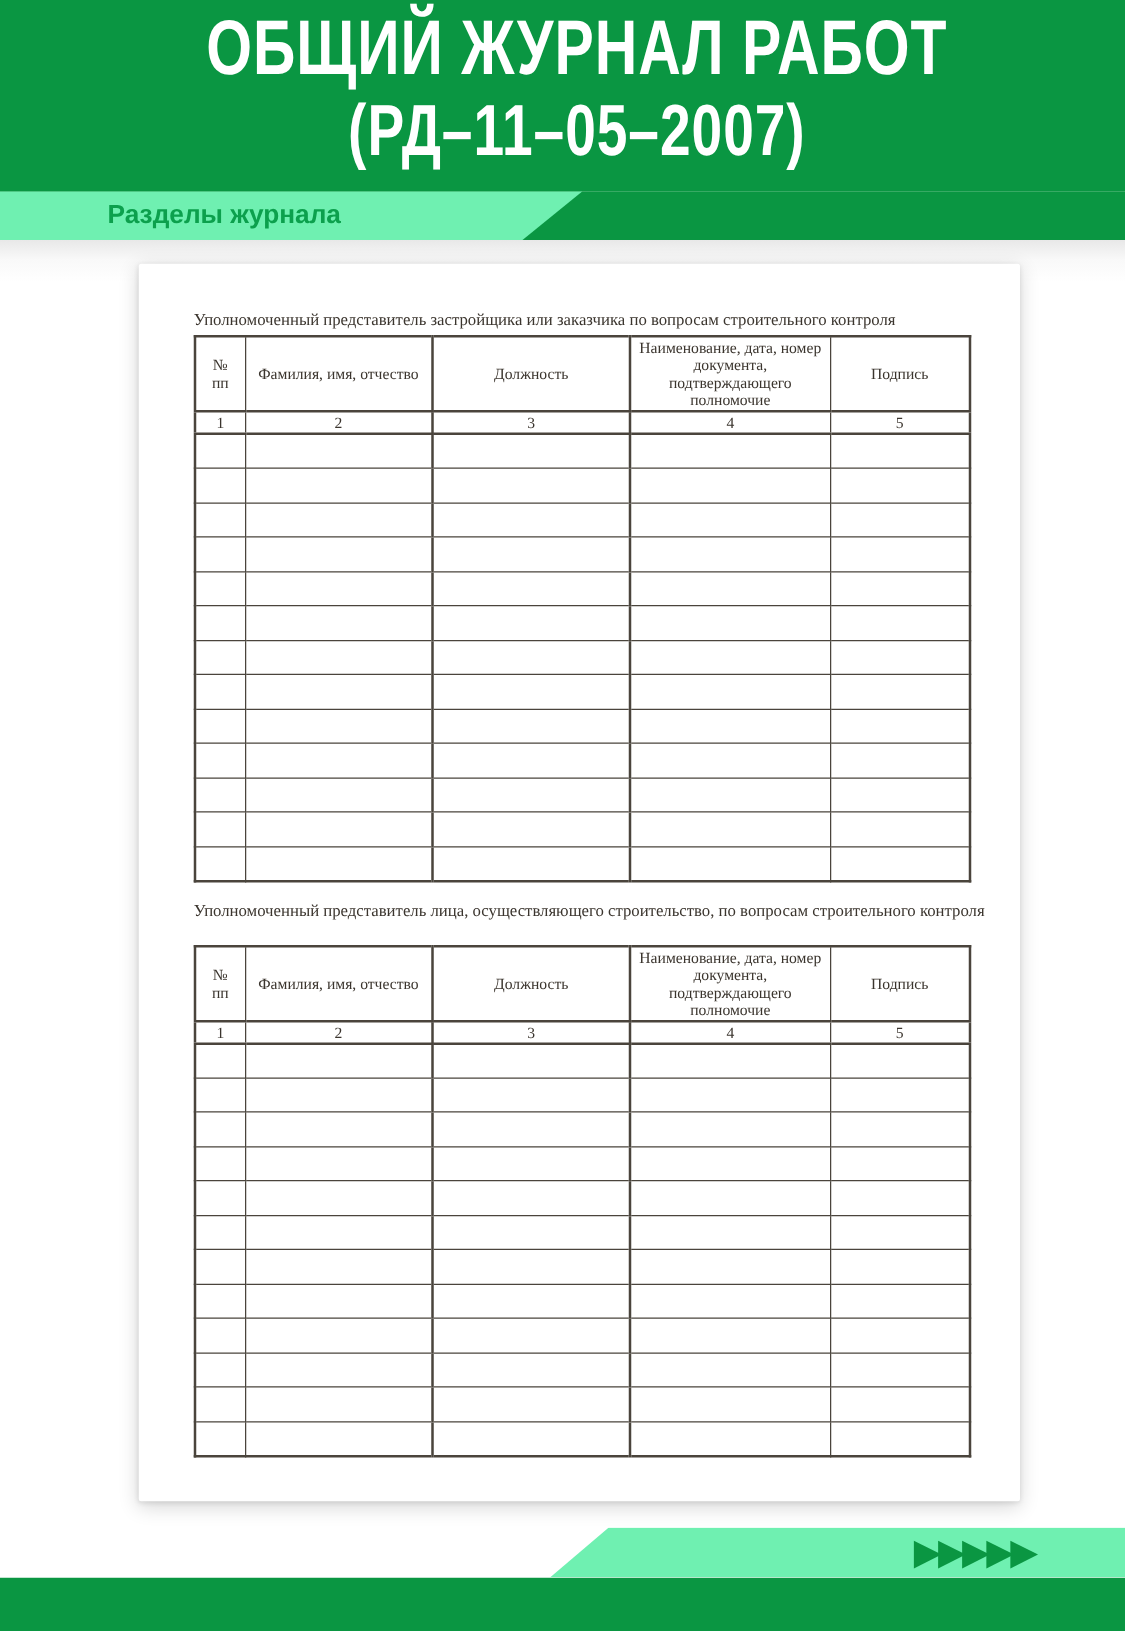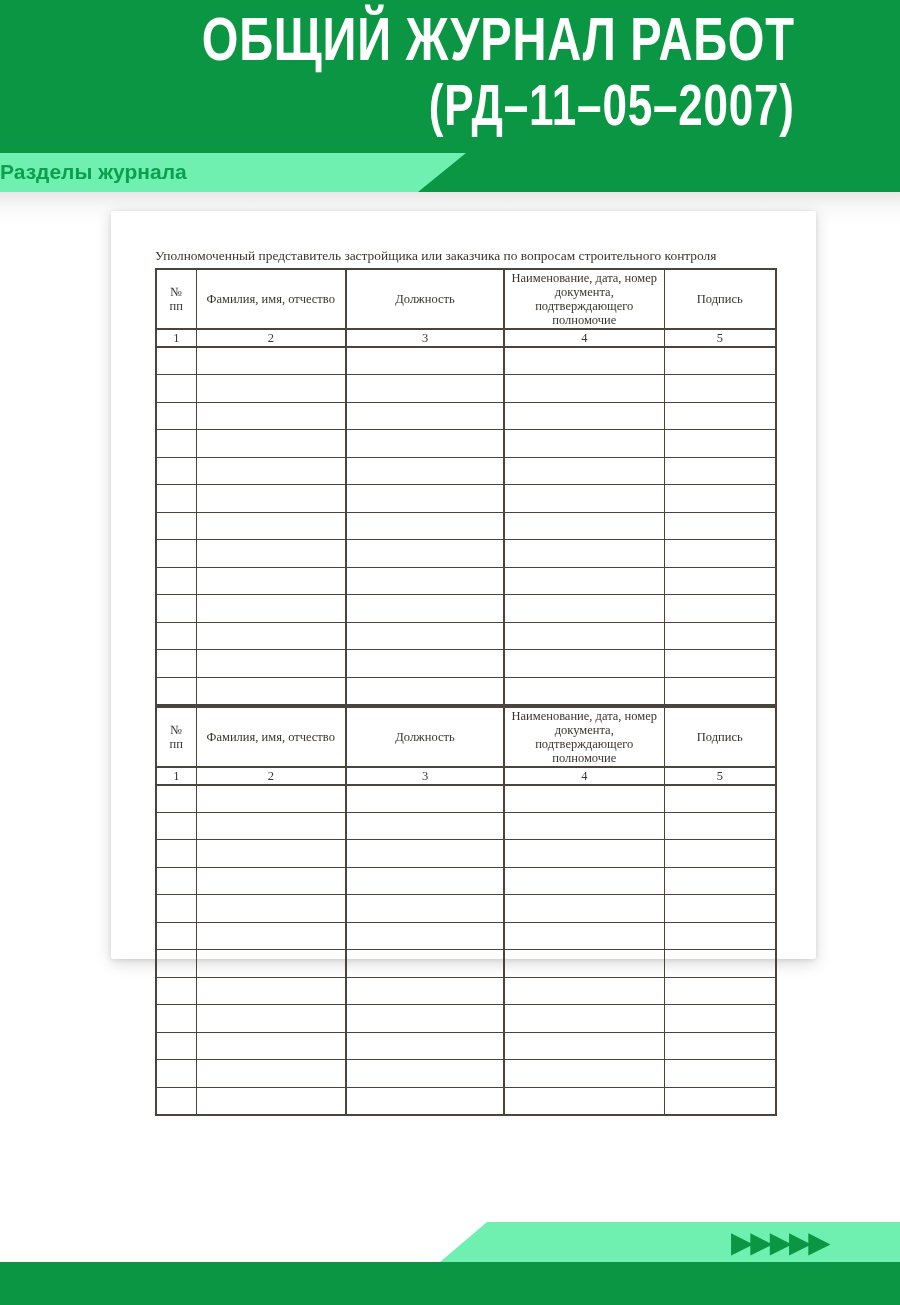--- a/index.html
+++ b/index.html
@@ -23,7 +23,7 @@
     height:153px;
     background:var(--dark-green);
     padding-top:6px;
-    text-align:right;
+    text-align:center;
     padding-left:23px;
   }
   .title-line{

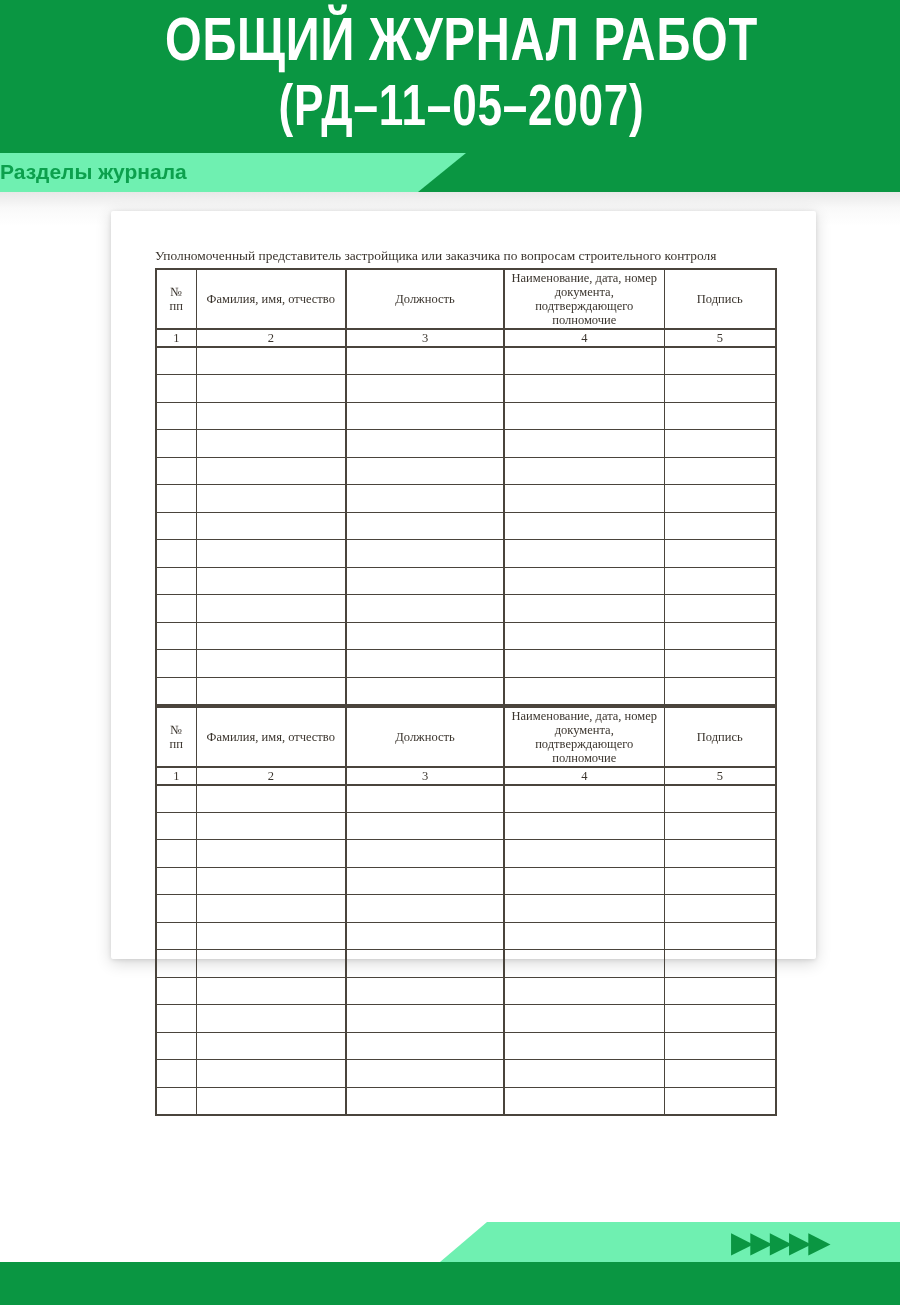--- a/index.html
+++ b/index.html
@@ -51,6 +51,7 @@
   }
   .tab-label{
     display:block;
+    padding-left:86px;
     line-height:38px;
     font-size:21px;
     font-weight:700;

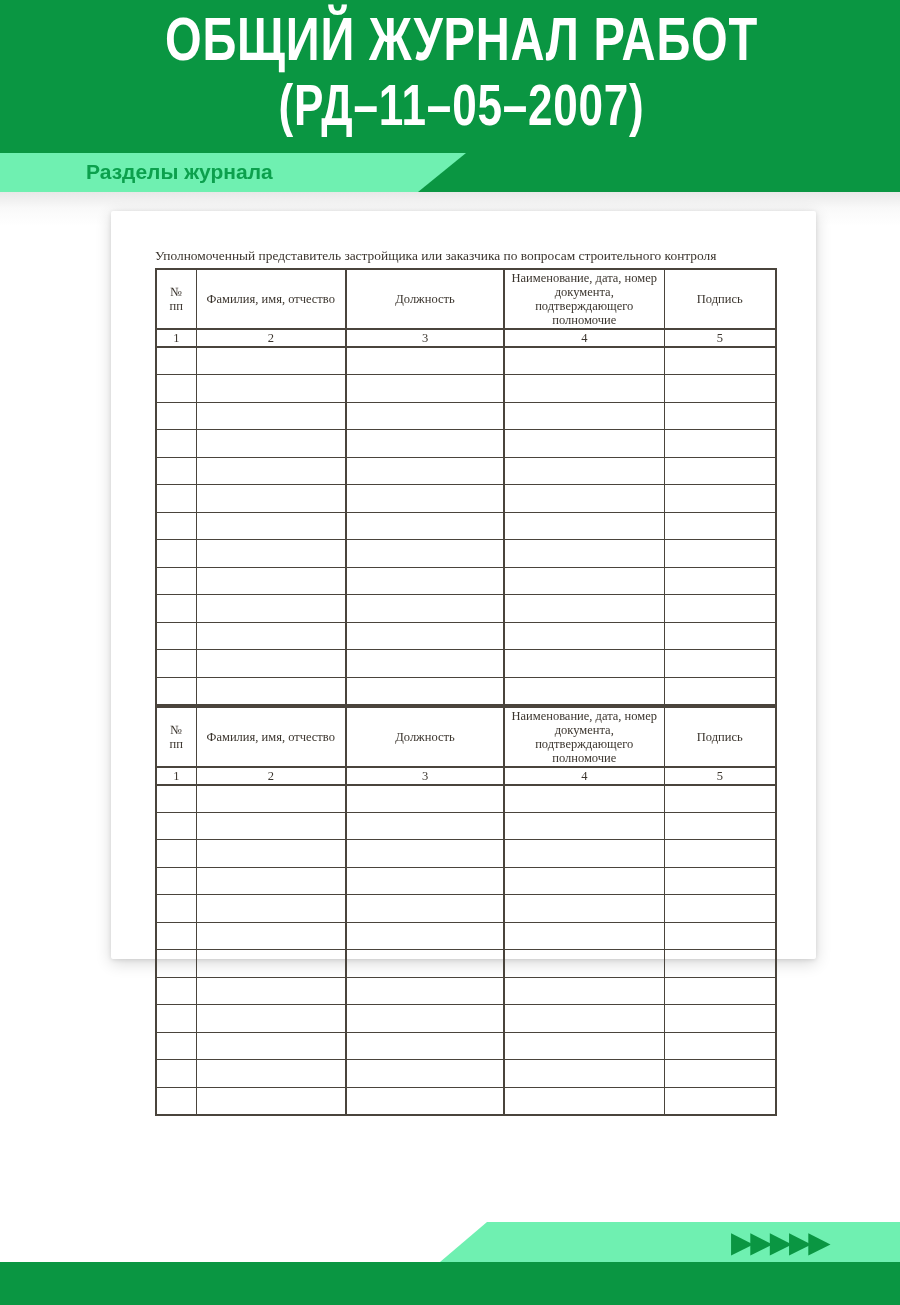--- a/index.html
+++ b/index.html
@@ -66,7 +66,7 @@
   .sheet{
     position:absolute;
     left:111px;top:19px;
-    width:705px;height:748px;
+    width:705px;height:990px;
     background:#ffffff;
     box-shadow:0 4px 16px rgba(0,0,0,0.16),0 1px 4px rgba(0,0,0,0.10);
     border-radius:2px;

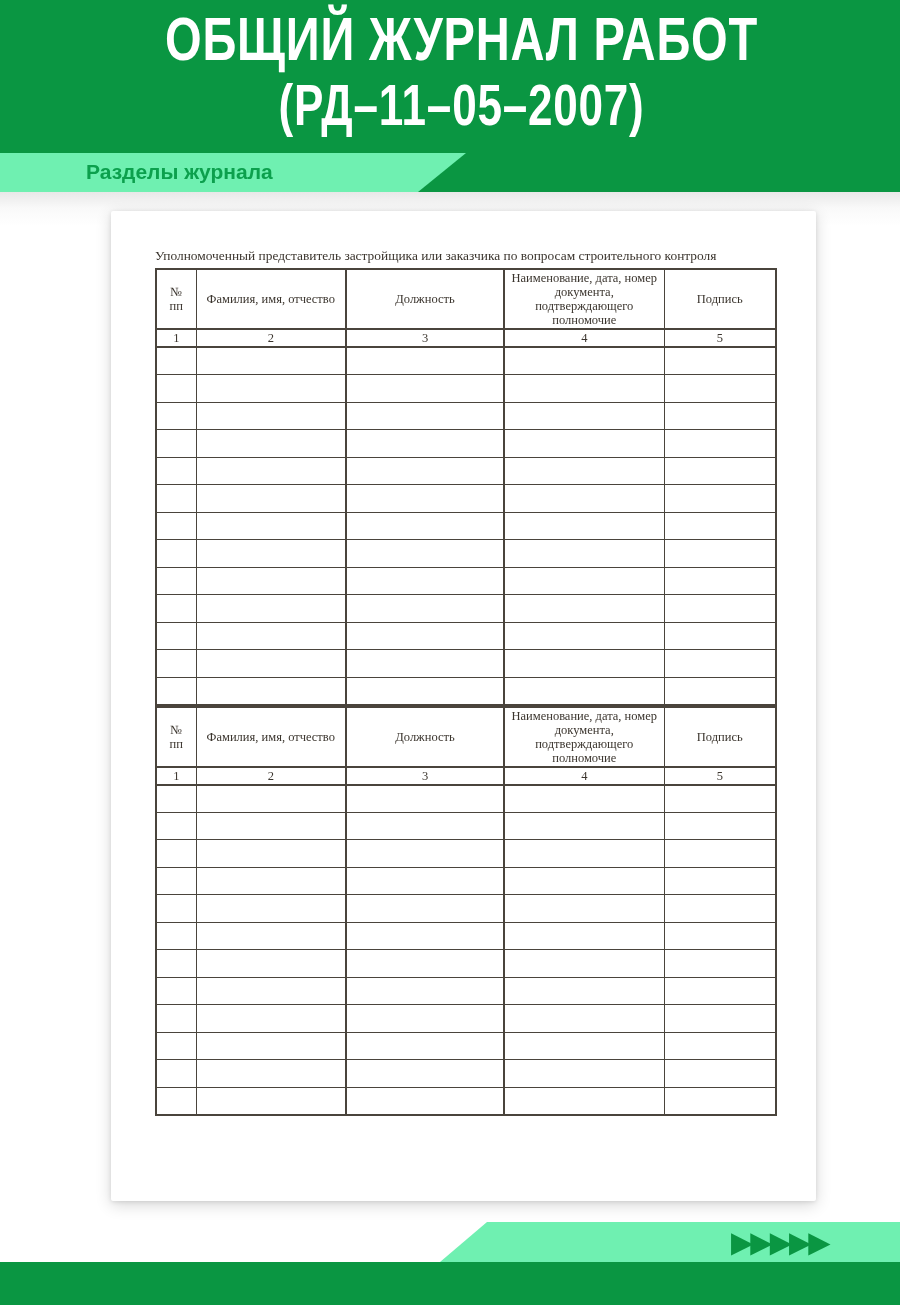--- a/index.html
+++ b/index.html
@@ -279,6 +279,7 @@
         </tbody>
     </table>
 
+    <p class="tbl-caption caption-2">Уполномоченный представитель лица, осуществляющего строительство, по вопросам строительного контроля</p>
     <table class="journal">
       <colgroup>
           <col class="c1">

